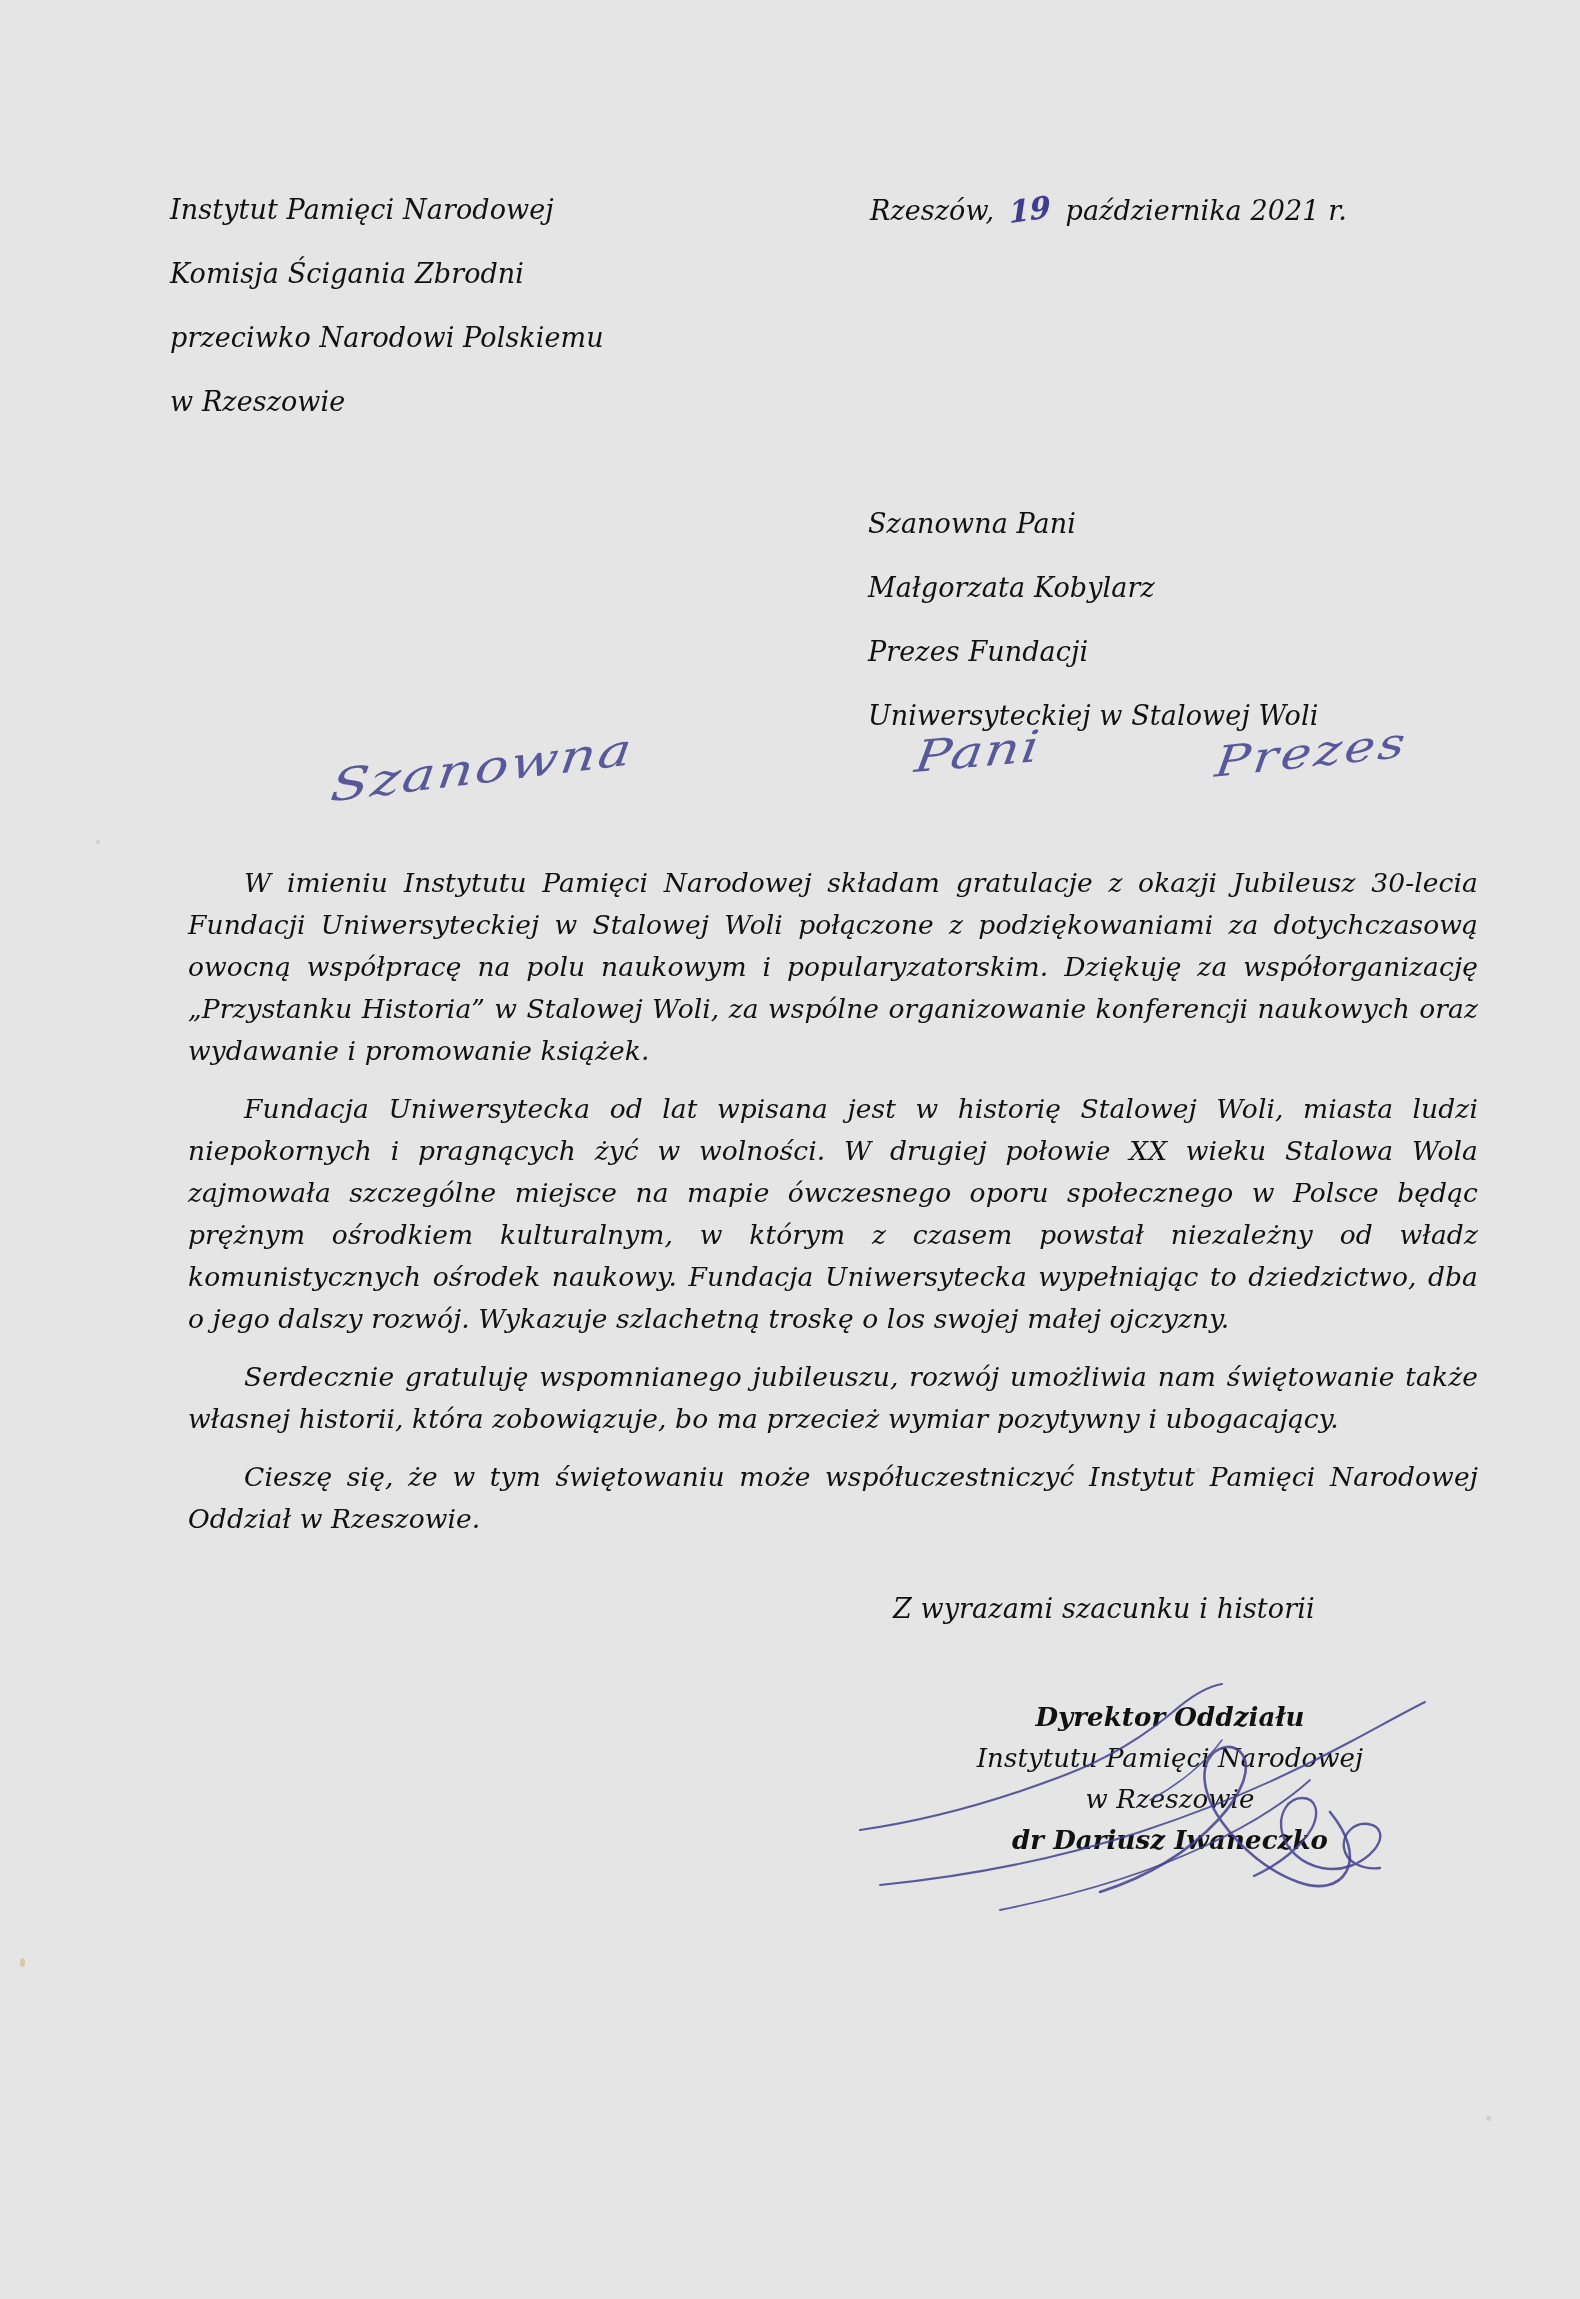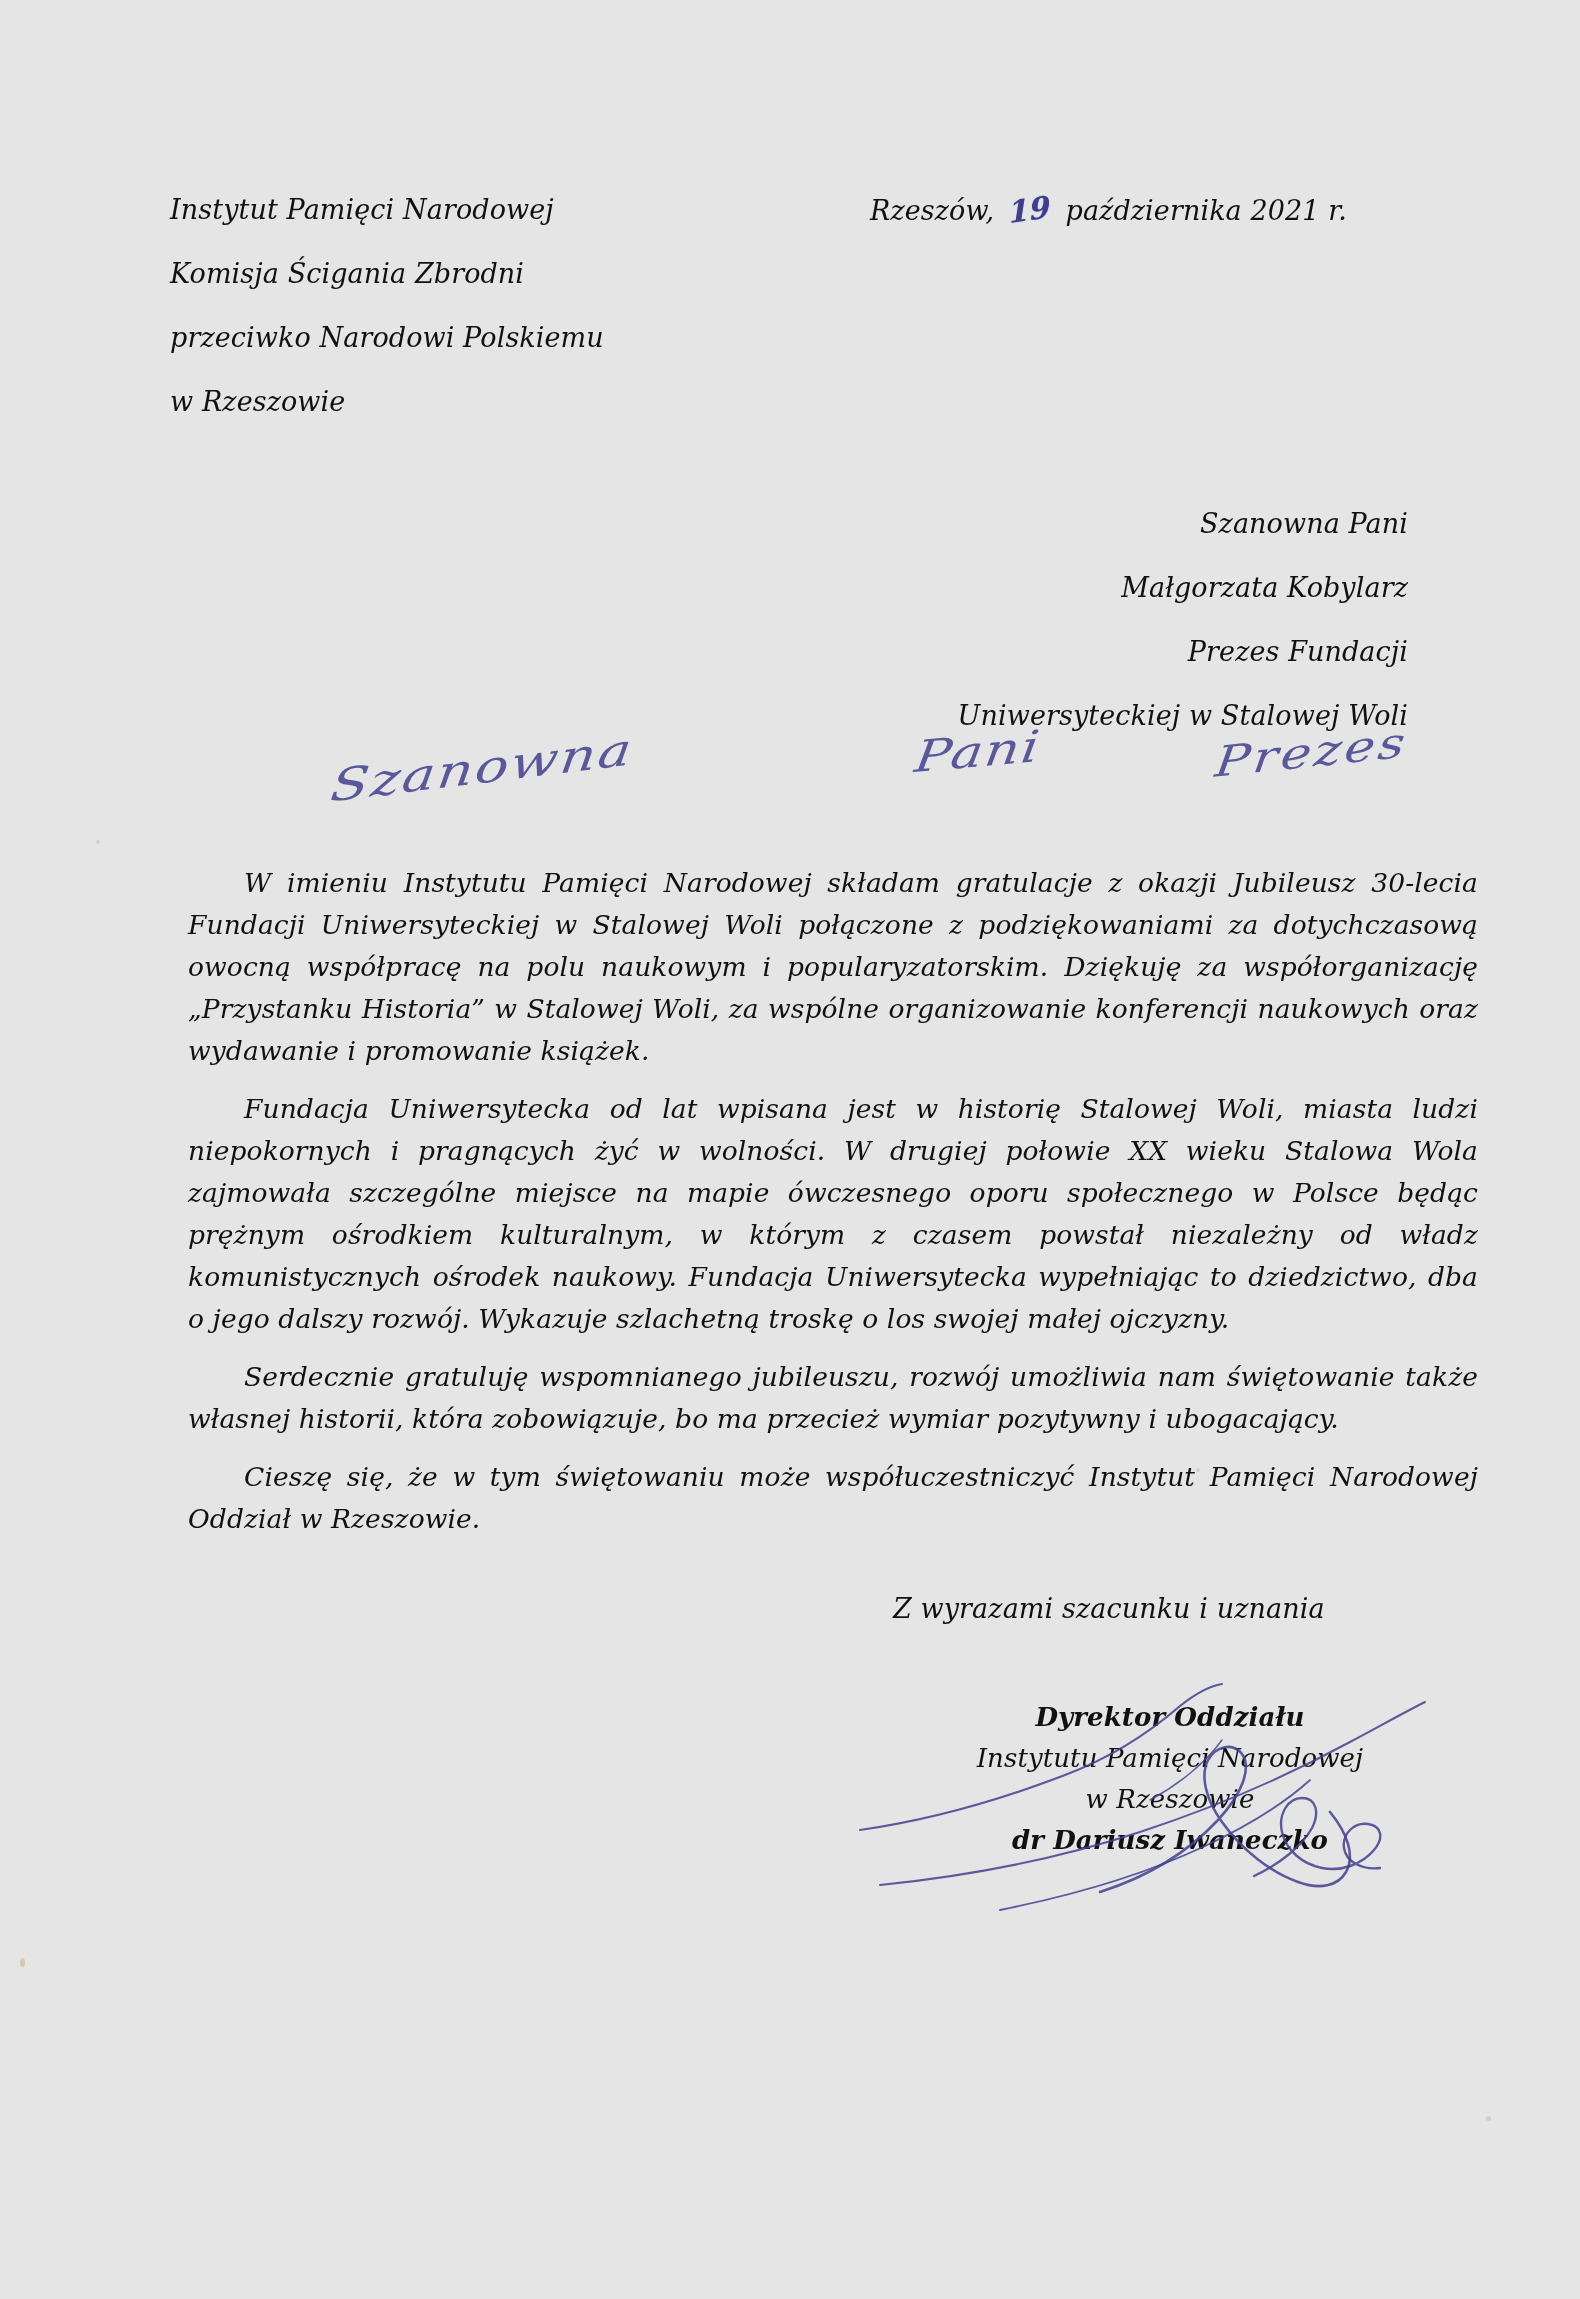--- a/index.html
+++ b/index.html
@@ -67,7 +67,6 @@
     left: 868px;
     top: 492px;
     width: 540px;
-    text-align: right;
   }
   .addressee .line {
     font-size: 27px;

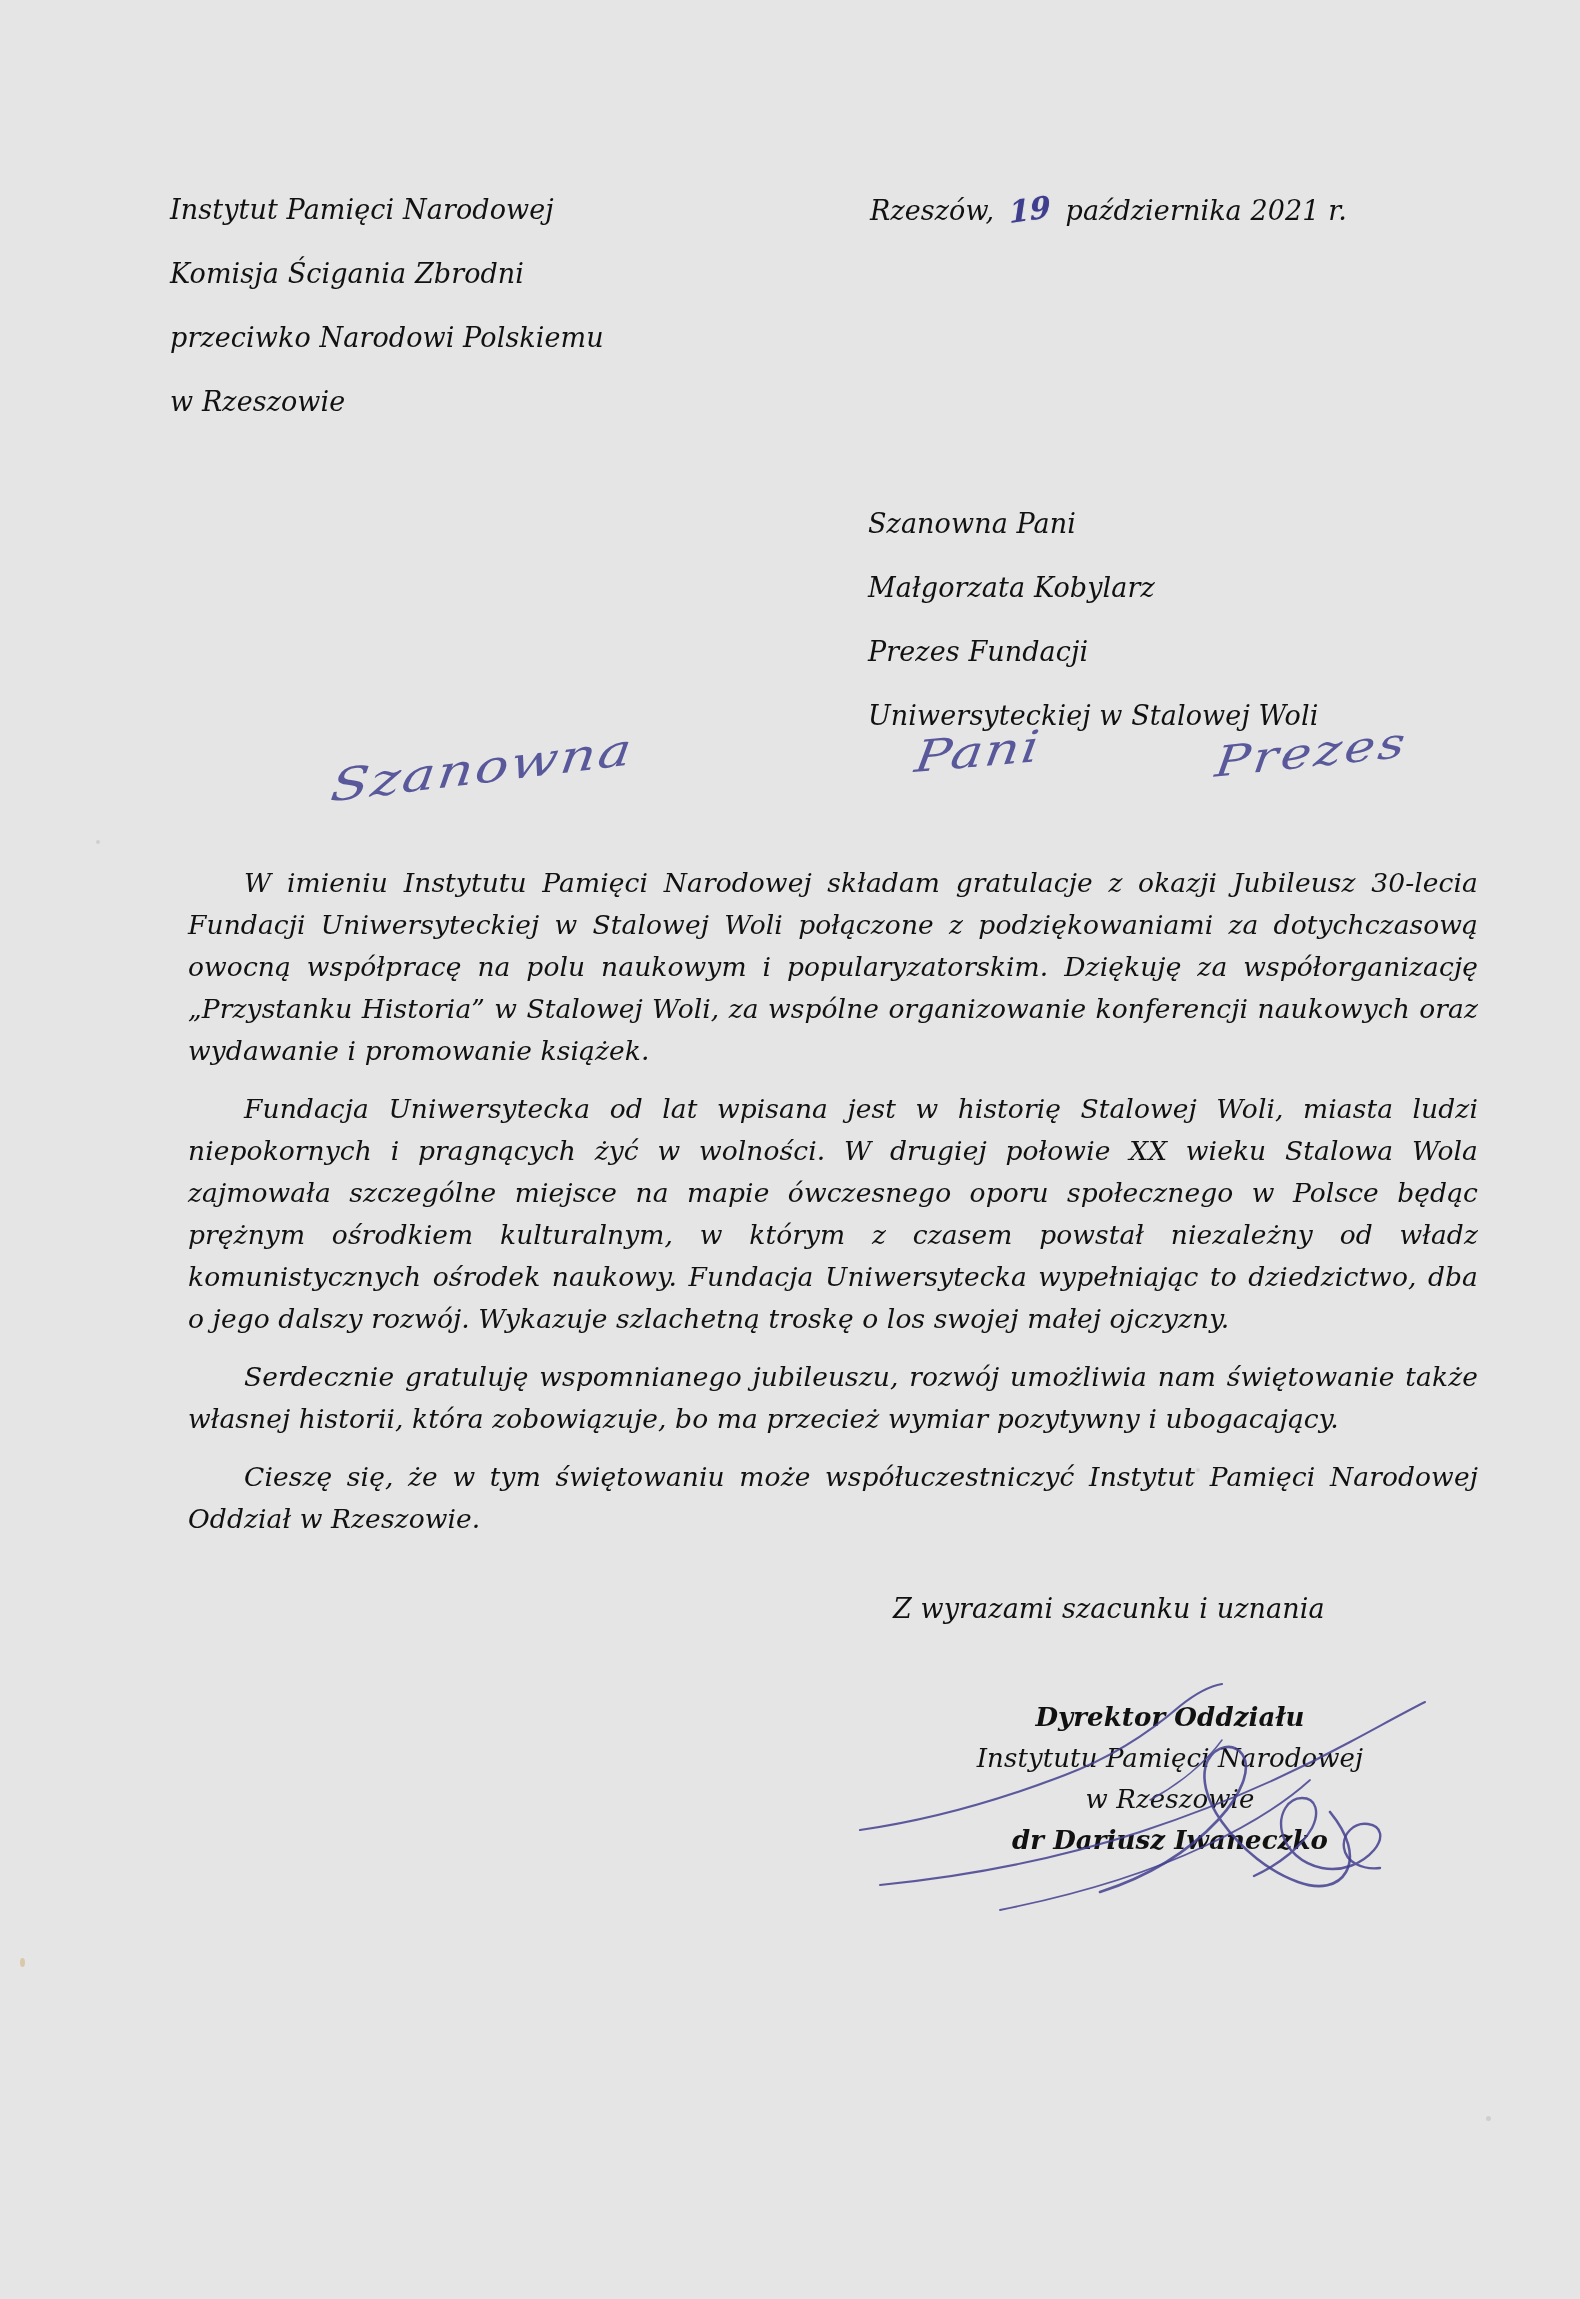--- a/index.html
+++ b/index.html
@@ -210,7 +210,7 @@
     <p class="script">Cieszę się, że w tym świętowaniu może współuczestniczyć Instytut Pamięci Narodowej Oddział w Rzeszowie.</p>
   </div>
 
-  <div class="closing script">Z wyrazami szacunku i uznania</div>
+  <div class="closing script">Z wyrazami szacunku i historii</div>
 
   <div class="sigblock">
     <div class="script line bold">Dyrektor Oddziału</div>

